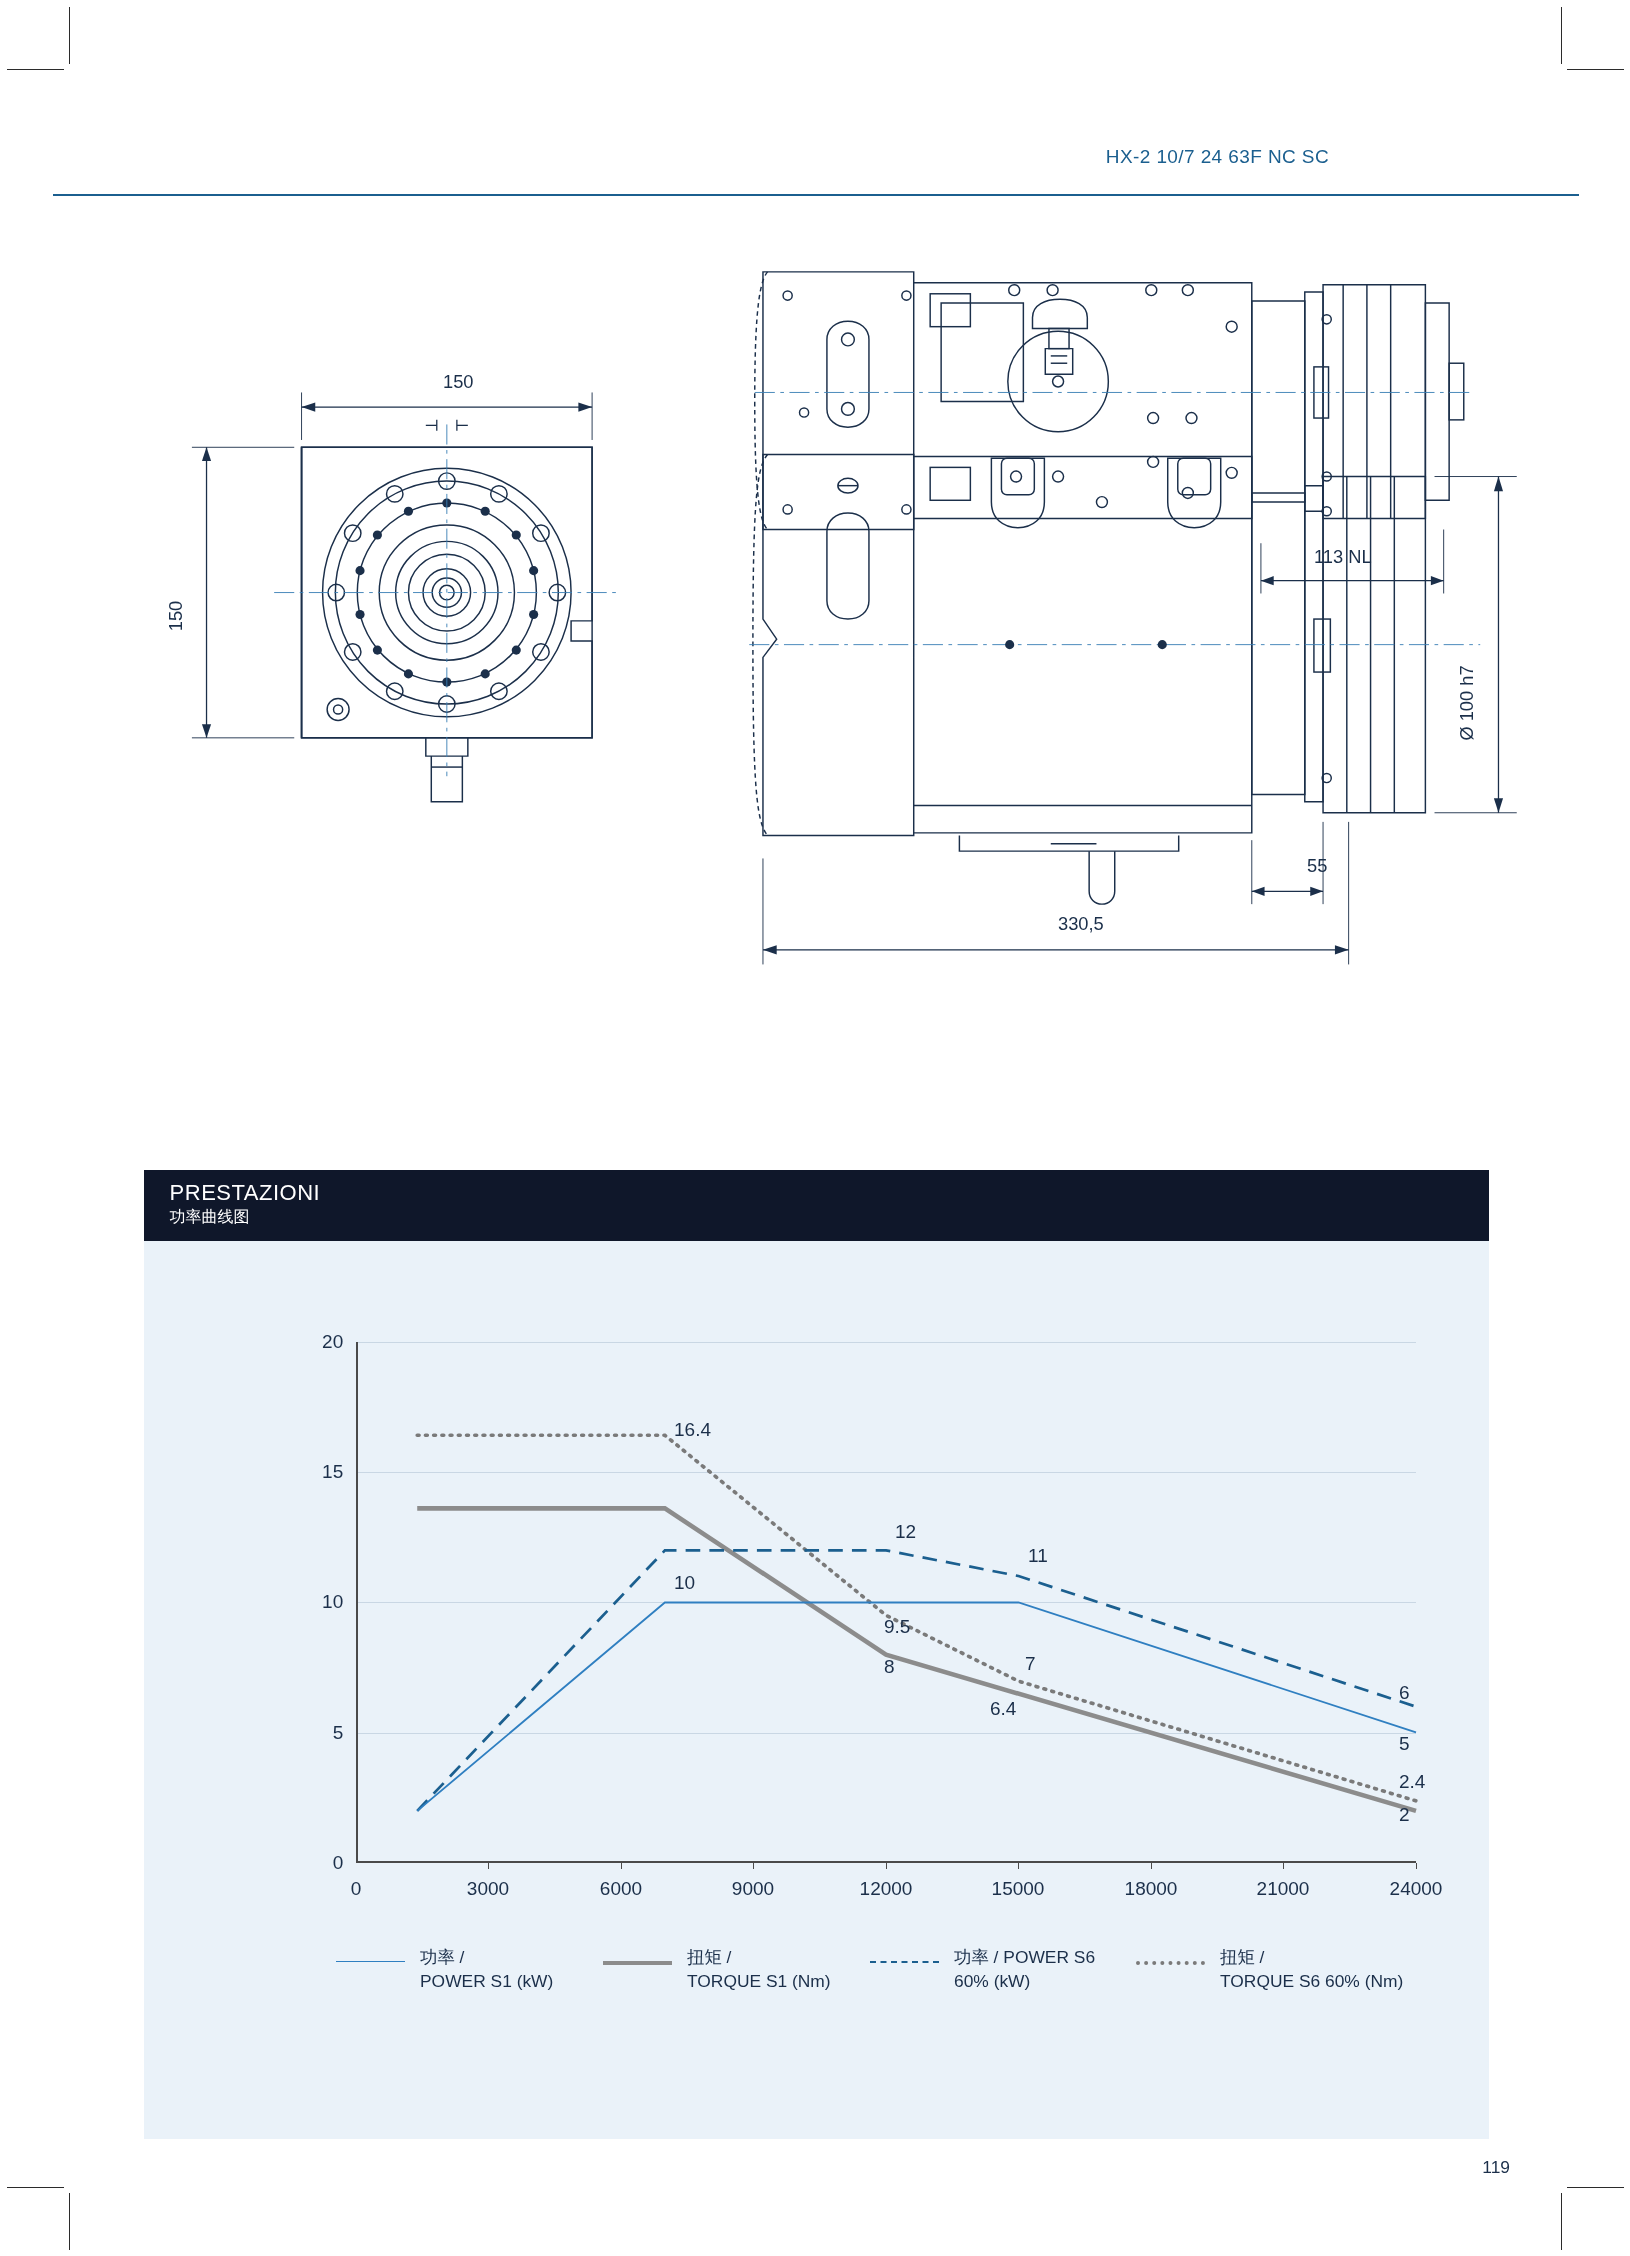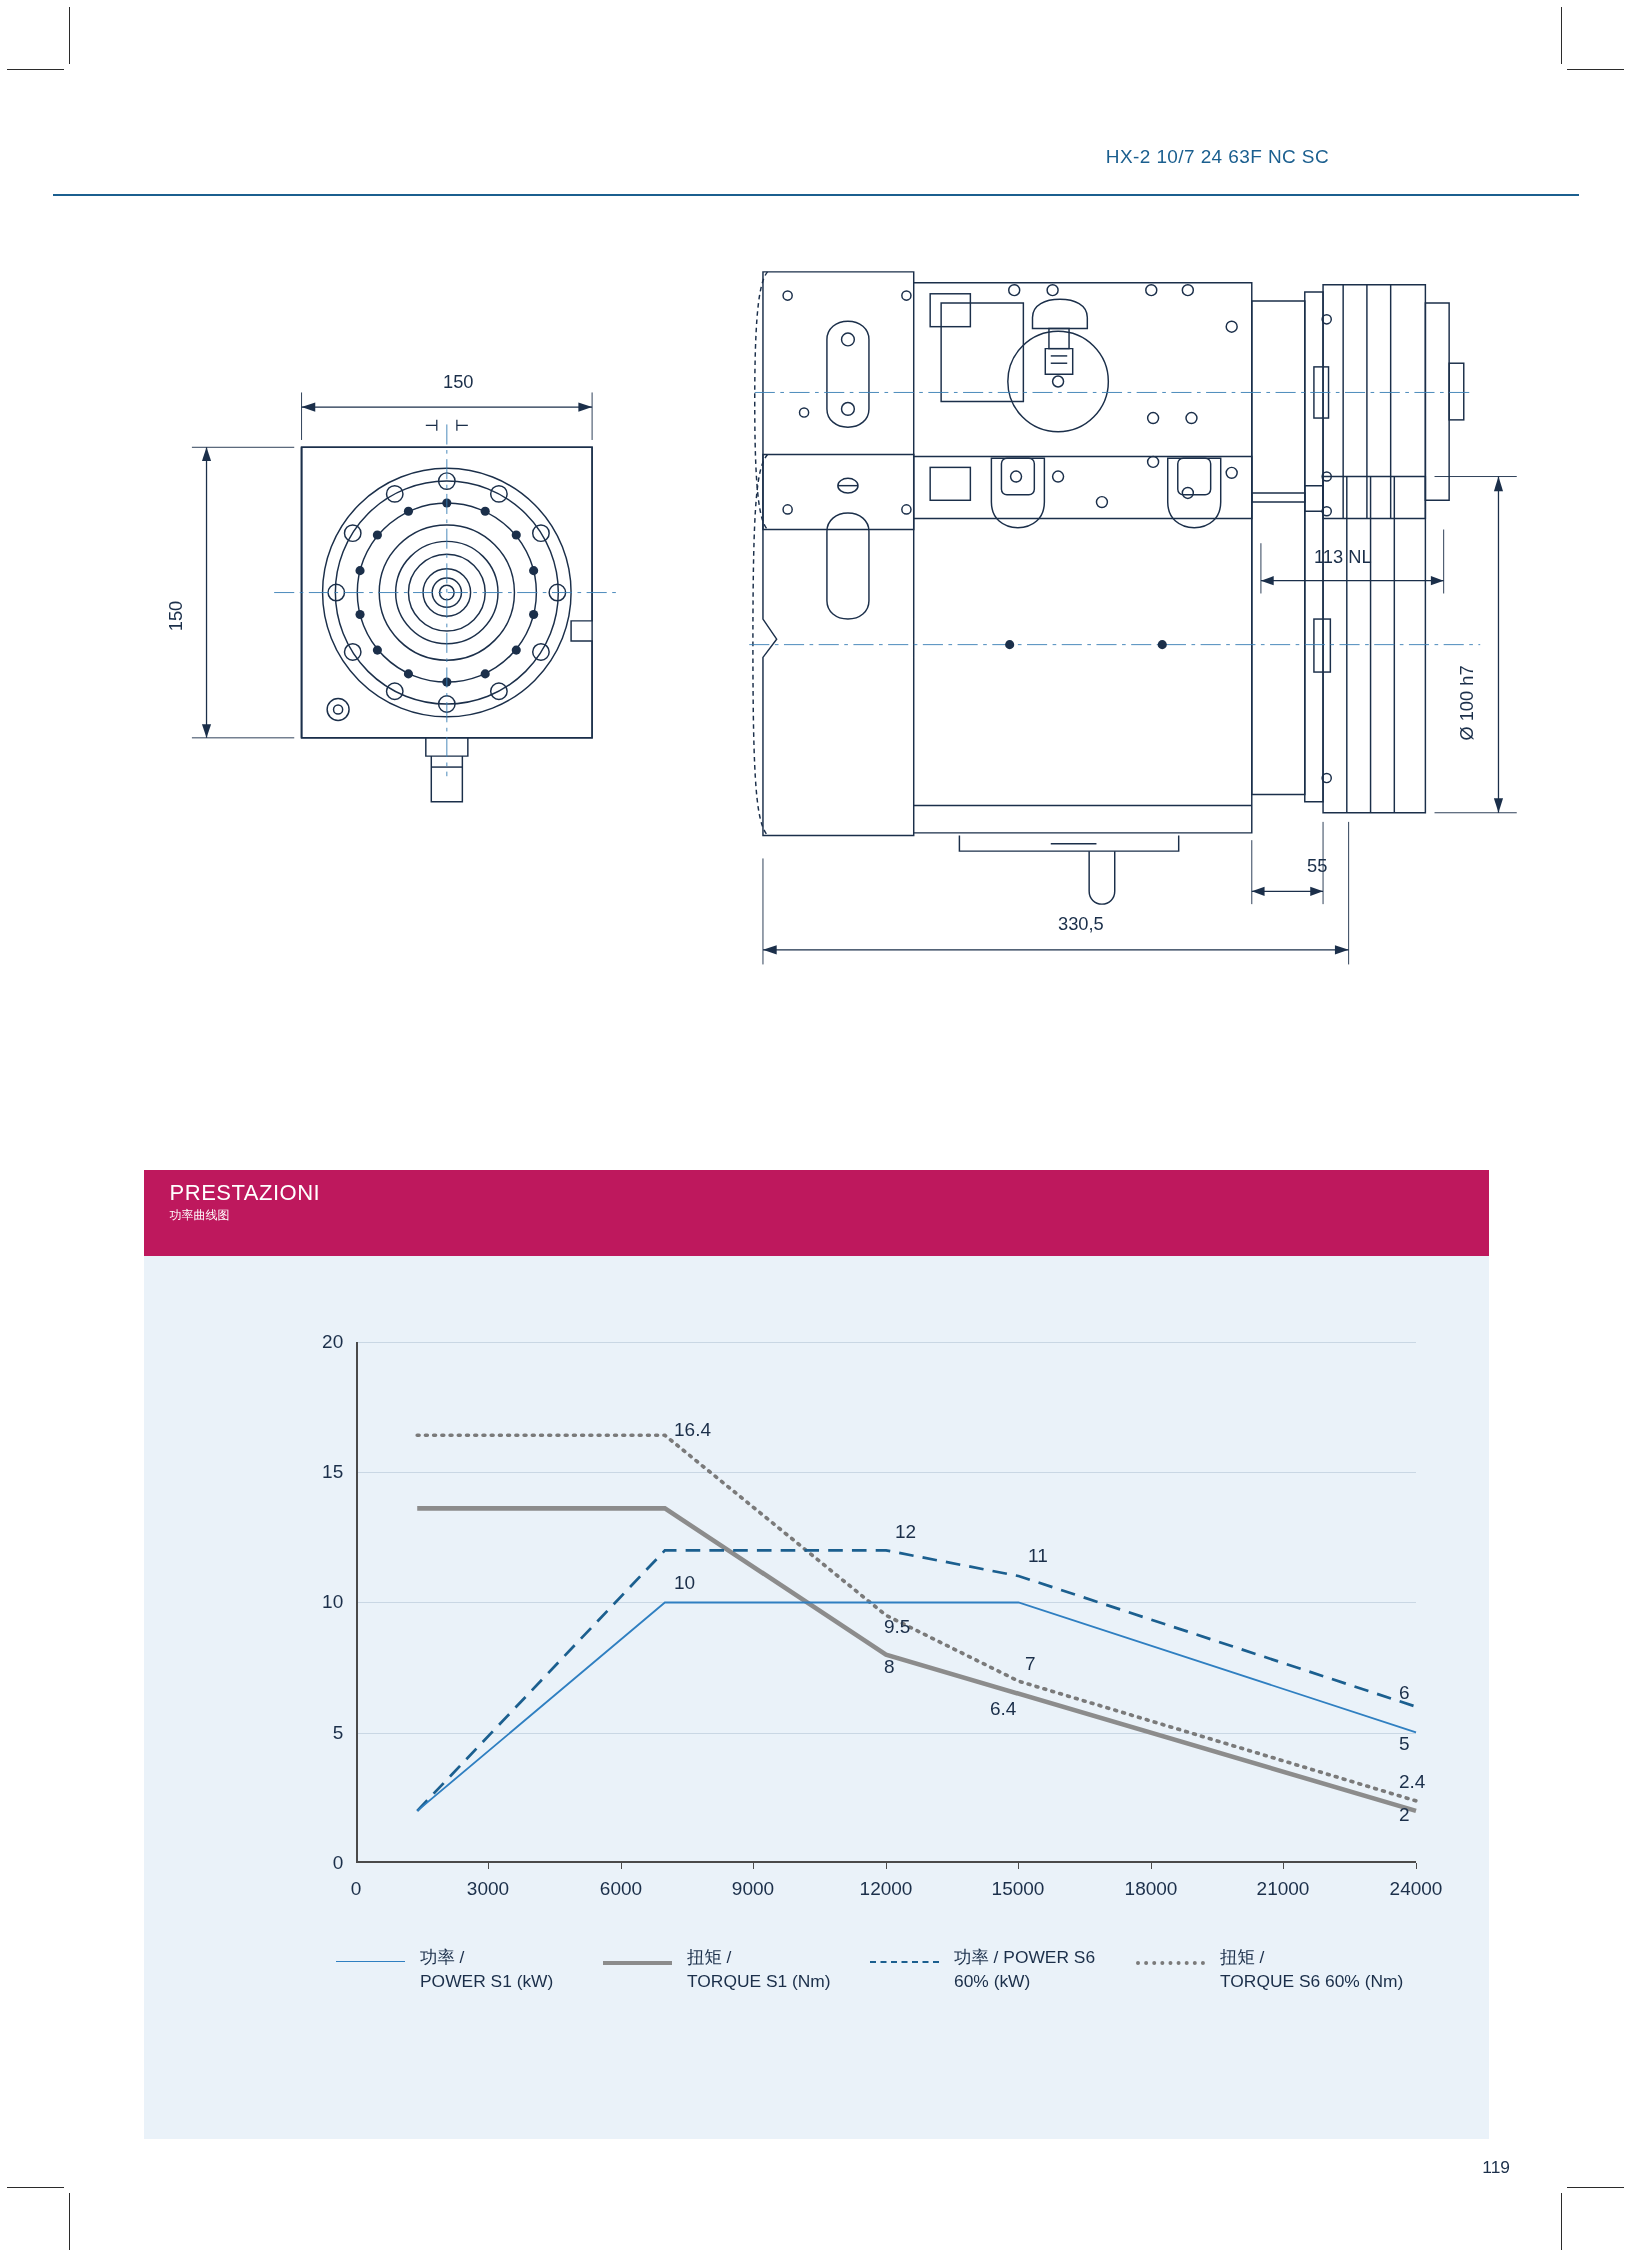--- a/index.html
+++ b/index.html
@@ -66,8 +66,8 @@
     background:#eaf2f9;
   }
   .perf-head {
-    position:absolute; left:0; top:0; width:100%; height:86px;
-    background:#be185d;
+    position:absolute; left:0; top:0; width:100%; height:71px;
+    background:#0f172a;
     color:#ffffff;
   }
   .perf-head .t1 {

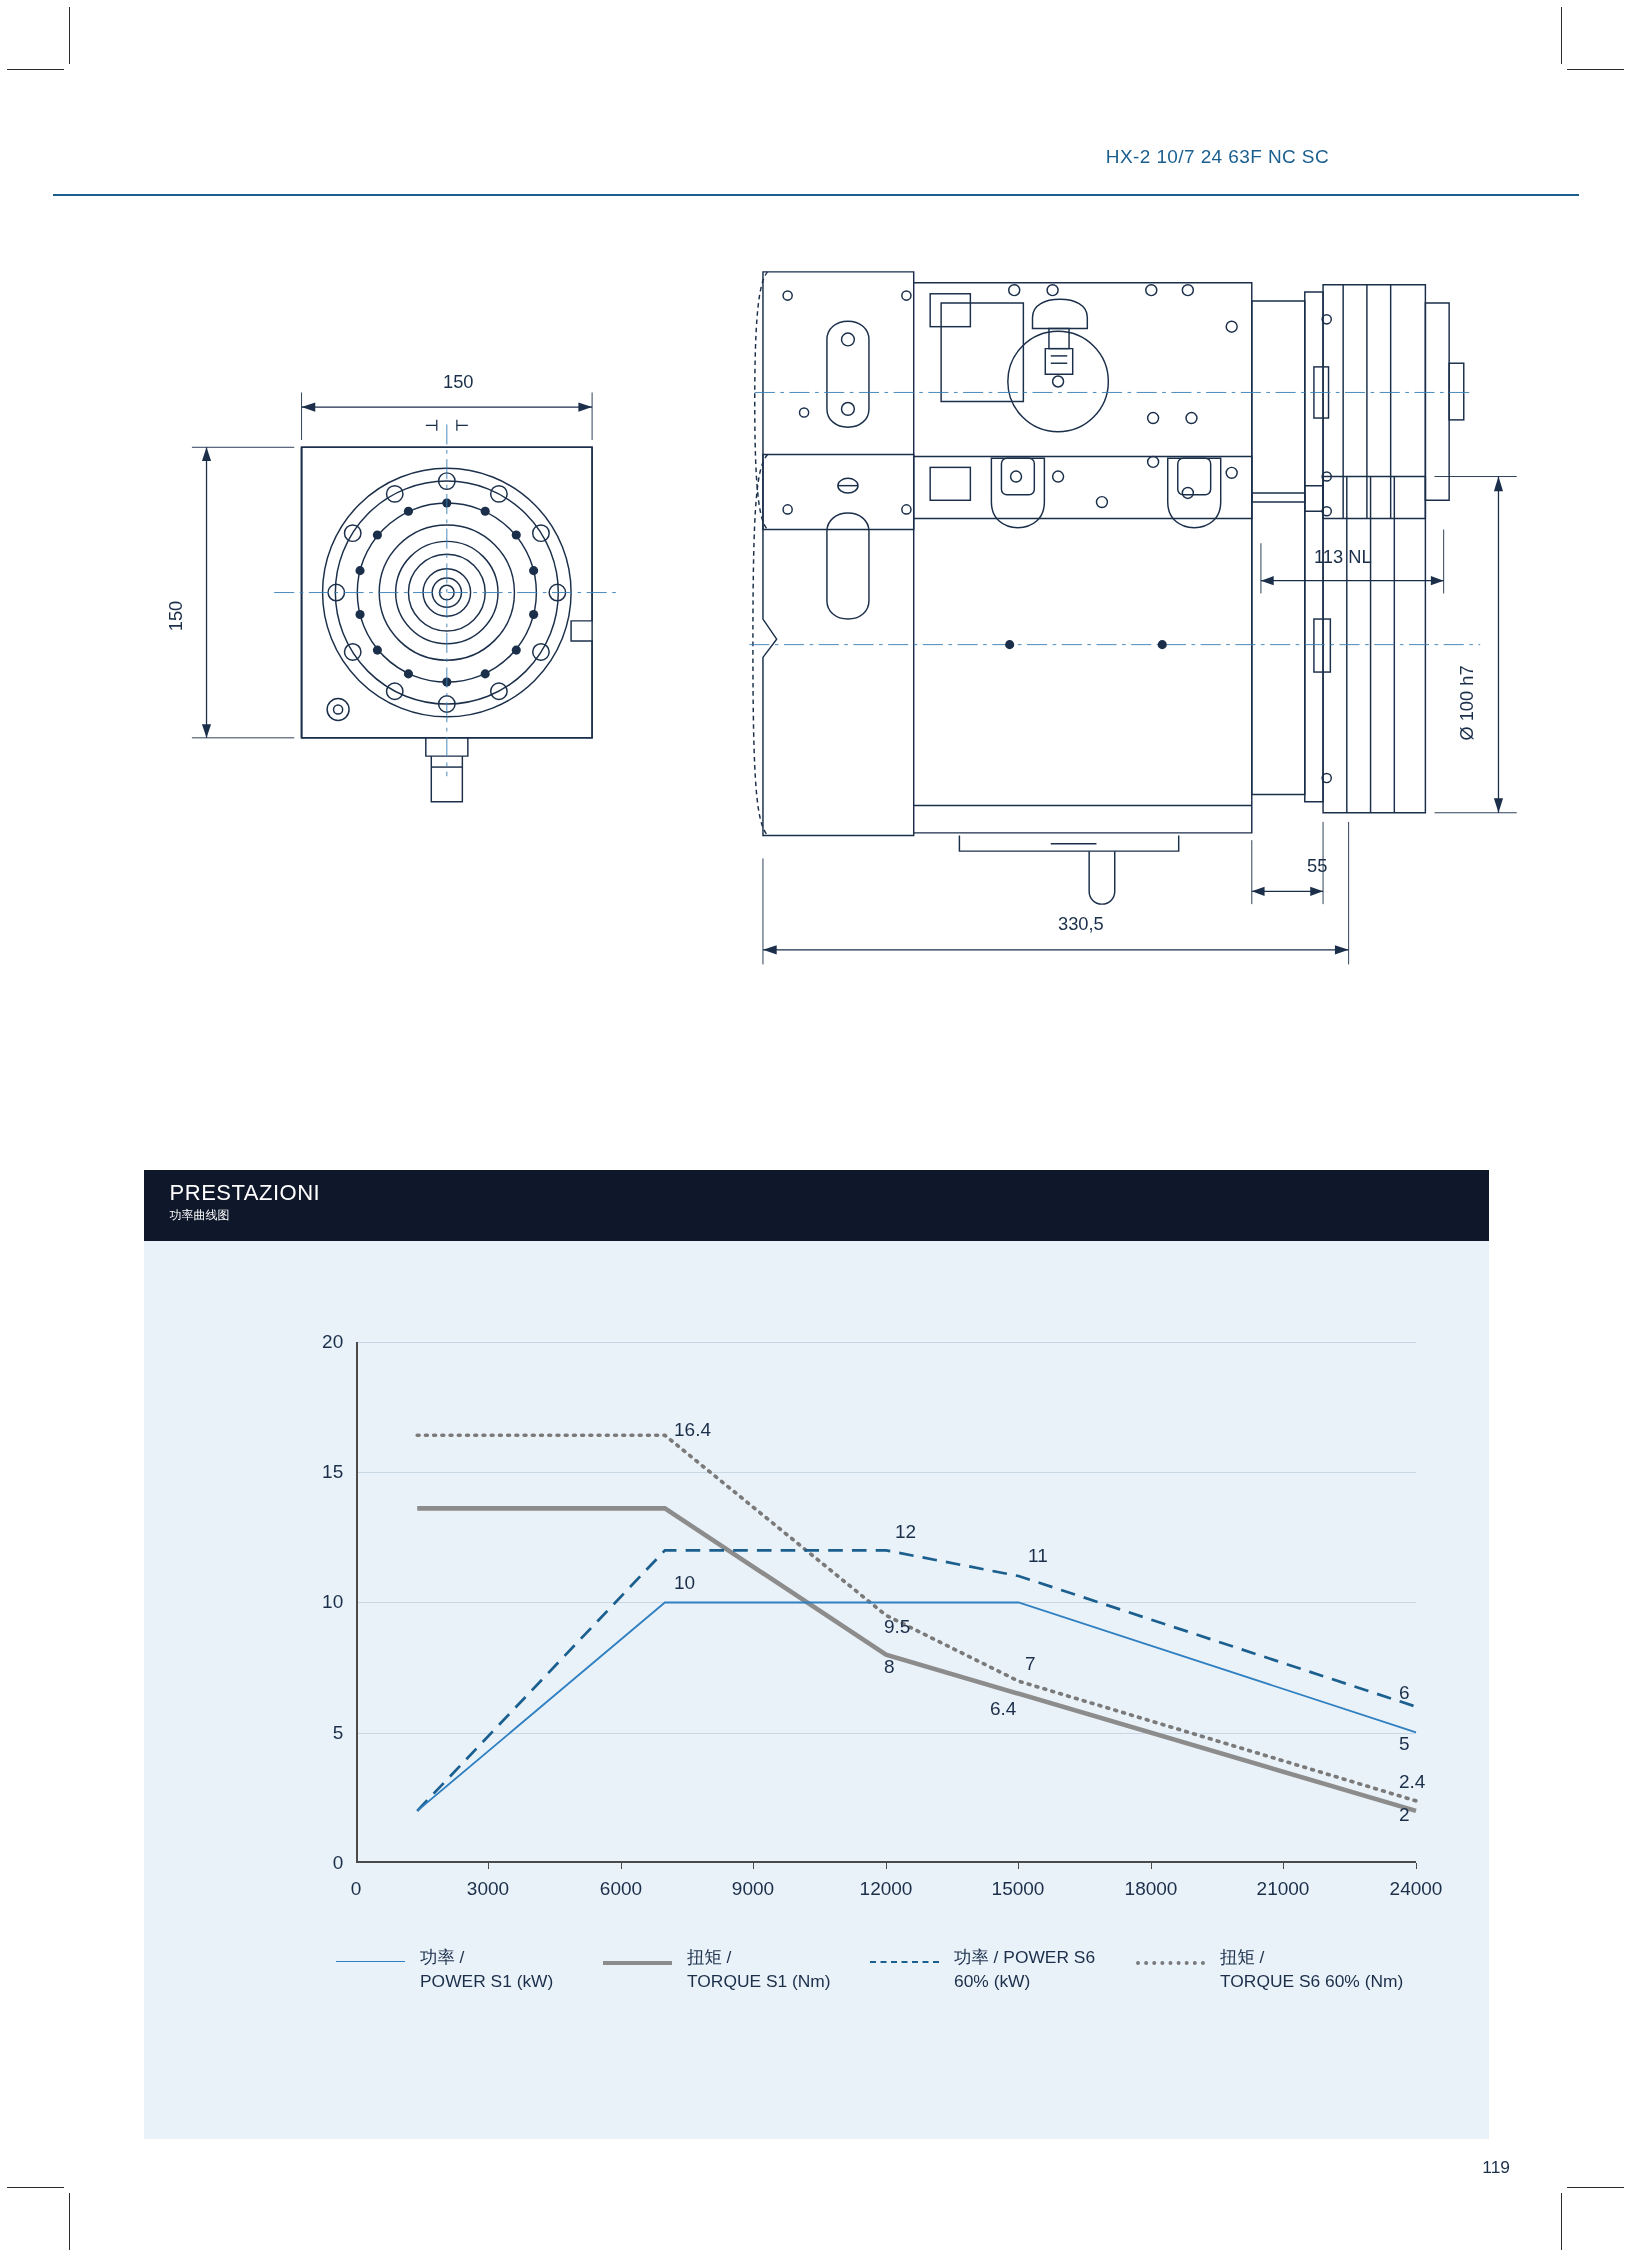--- a/index.html
+++ b/index.html
@@ -74,7 +74,7 @@
     position:absolute; left:25.6px; top:10px; font-size:22px; letter-spacing:0.5px;
   }
   .perf-head .t2 {
-    position:absolute; left:25.6px; top:37px; font-size:12px;
+    position:absolute; left:25.6px; top:37px; font-size:16px;
   }
 
   

